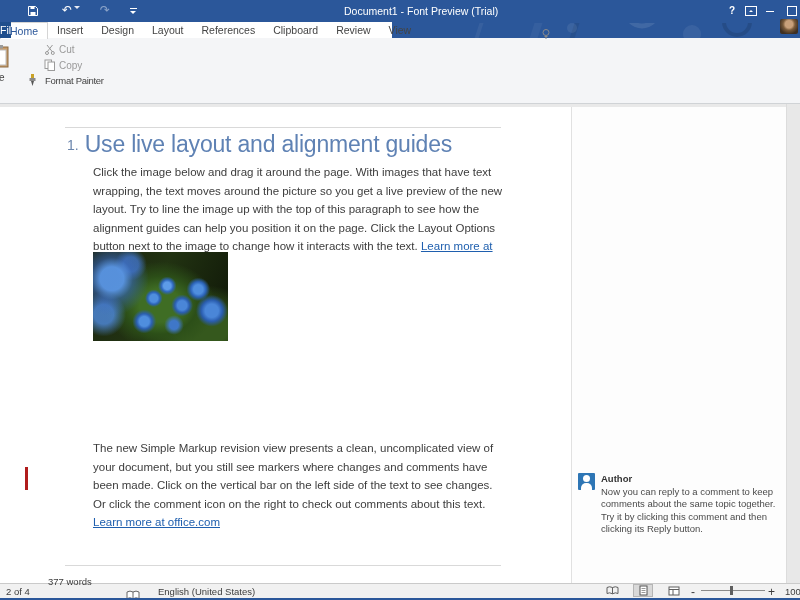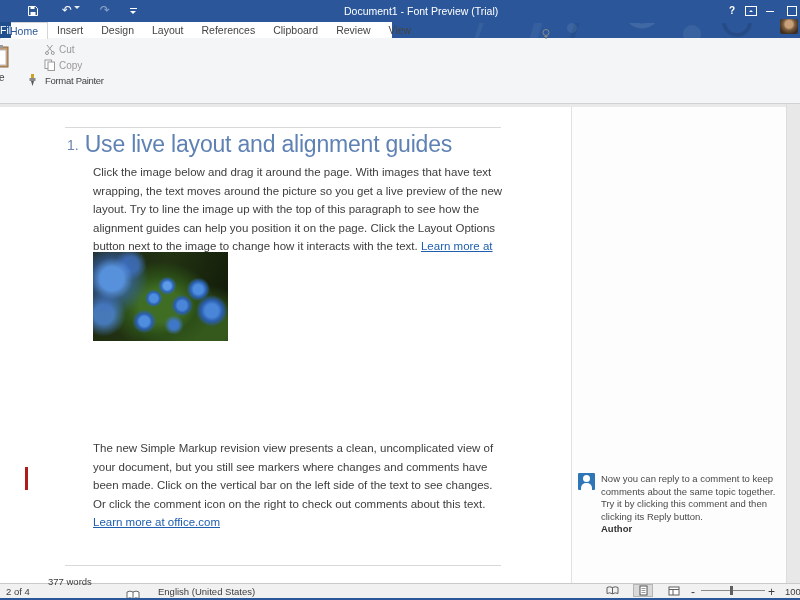--- a/index.html
+++ b/index.html
@@ -424,8 +424,8 @@
           <div class="cbody"></div>
       </div>
       <div style="margin-left:23px;">
+        <div class="ctext" style="font-weight:bold;color:#333;">Author</div>
         <div class="ctext" style="width:176px;">Now you can reply to a comment to keep comments about the same topic together. Try it by clicking this comment and then clicking its Reply button.</div>
-        <div class="ctext" style="font-weight:bold;color:#333;">Author</div>
       </div>
     </div>
 

